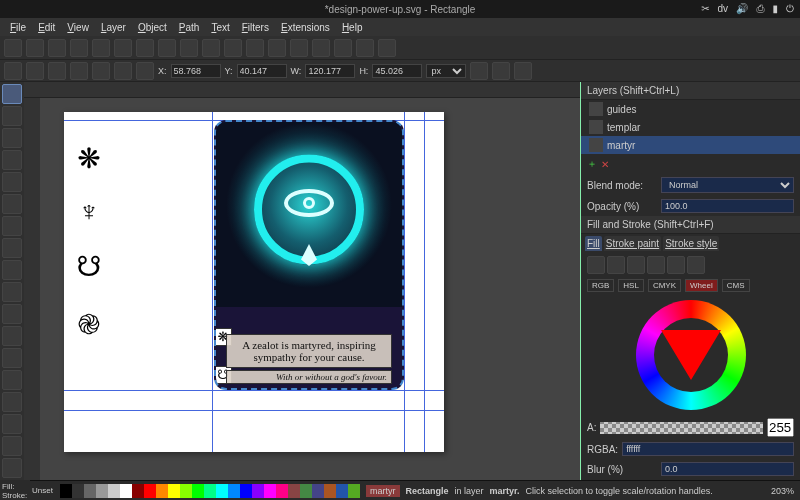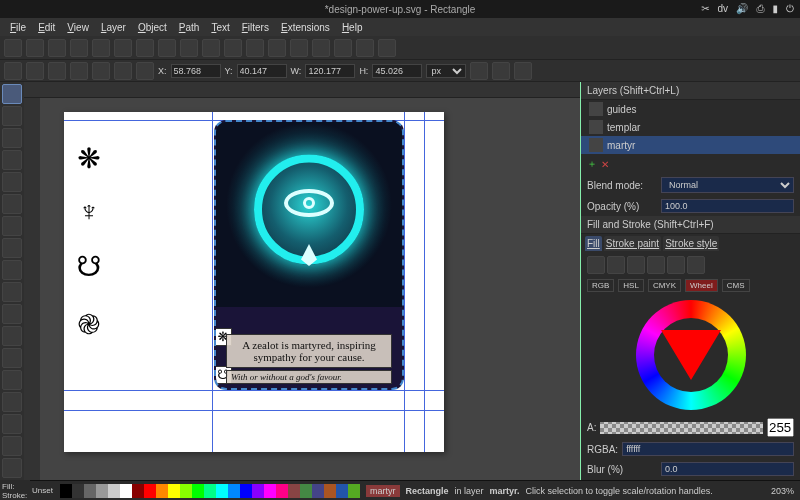--- a/index.html
+++ b/index.html
@@ -31,7 +31,7 @@
 .pupil { position:absolute; left:50%; top:44%; transform:translate(-50%,-50%); width:12px; height:12px; border:3px solid #dff; border-radius:50%;}
 .drop { position:absolute; left:50%; top:66%; transform:translateX(-50%); width:16px; height:22px; background:#dff; clip-path:polygon(50% 0,100% 70%,50% 100%,0 70%);}
 .card-text { position:absolute; bottom:20px; left:10px; right:10px; background:rgba(220,210,200,.9); border:1px solid #333; padding:4px 4px; font-family:serif; font-size:11px; color:#111; text-align:center;}
-.card-text2 { position:absolute; bottom:4px; left:10px; right:10px; background:rgba(220,210,200,.9); border:1px solid #333; padding:1px 4px; font-family:serif; font-style:italic; font-size:9px; color:#111; text-align:left;}
+.card-text2 { position:absolute; bottom:4px; left:10px; right:10px; background:rgba(220,210,200,.9); border:1px solid #333; padding:1px 4px; font-family:serif; font-style:italic; font-size:9px; color:#111; text-align:right;}
 .mini-icon { position:absolute; width:18px; height:18px; background:#fff; border:1px solid #333; font-size:13px; text-align:center; color:#000;}
 .guide-v { position:absolute; top:0; bottom:0; width:1px; background:#4466dd;}
 .guide-h { position:absolute; left:0; right:0; height:1px; background:#4466dd;}

